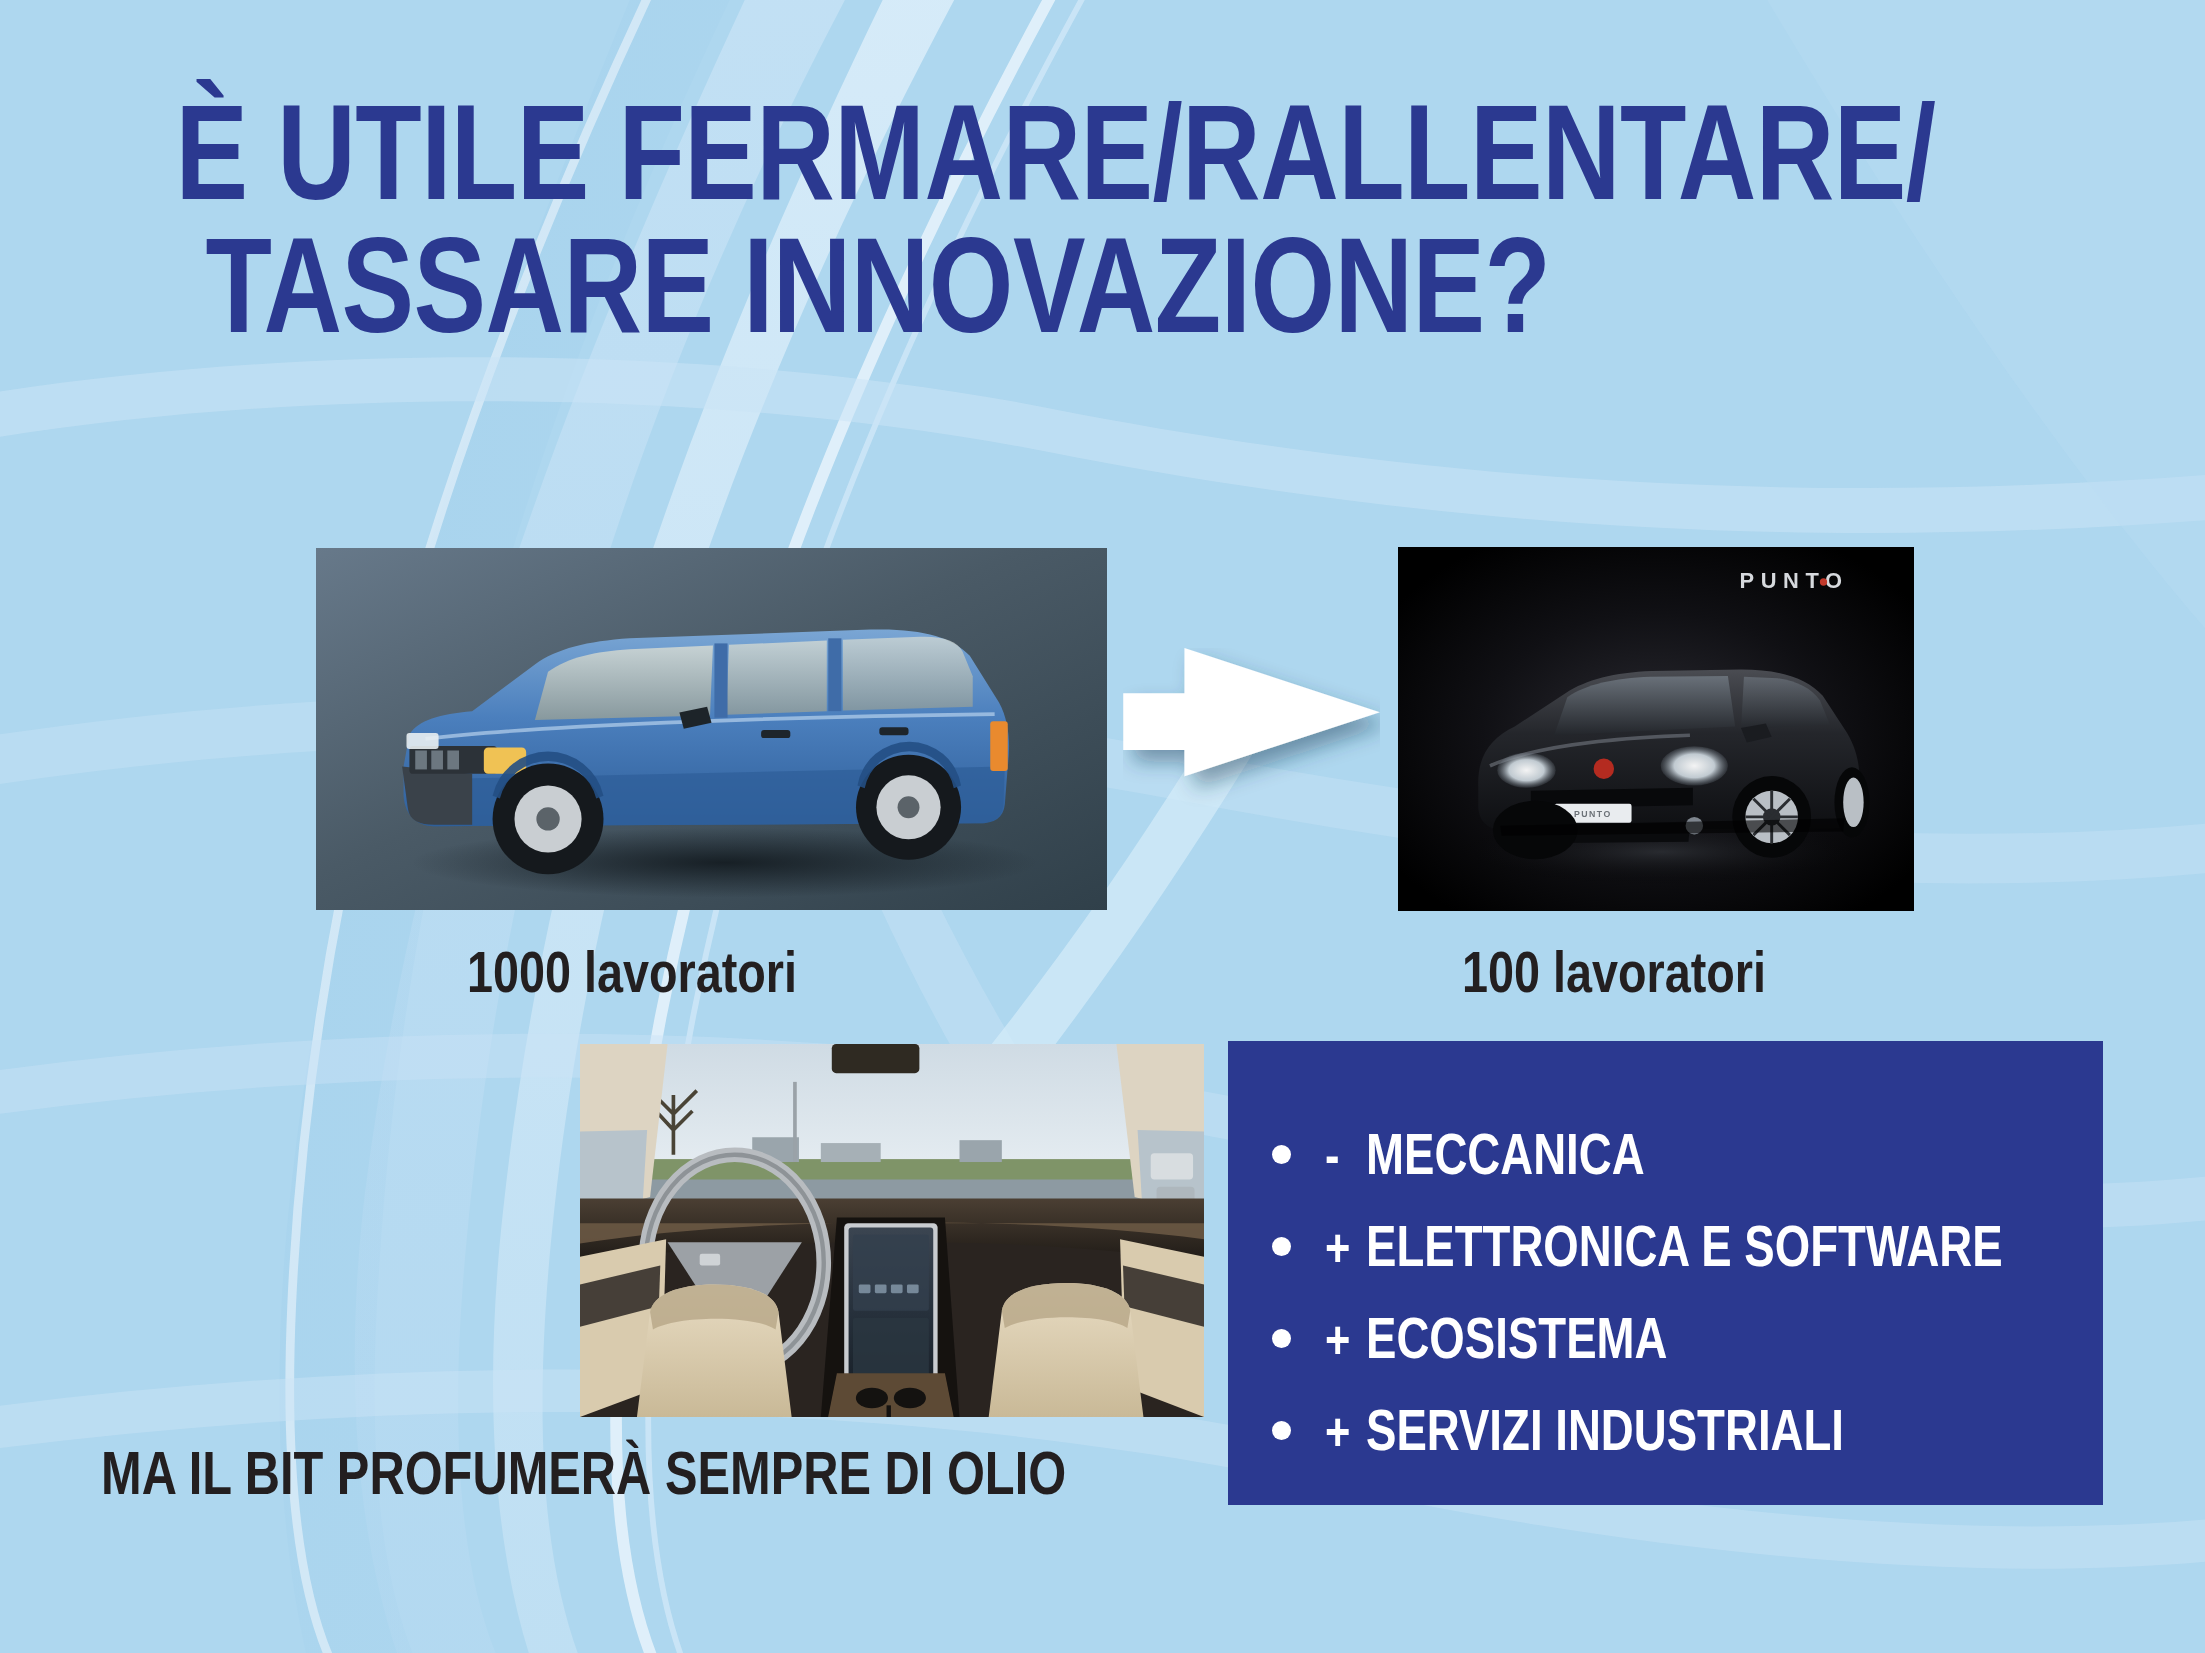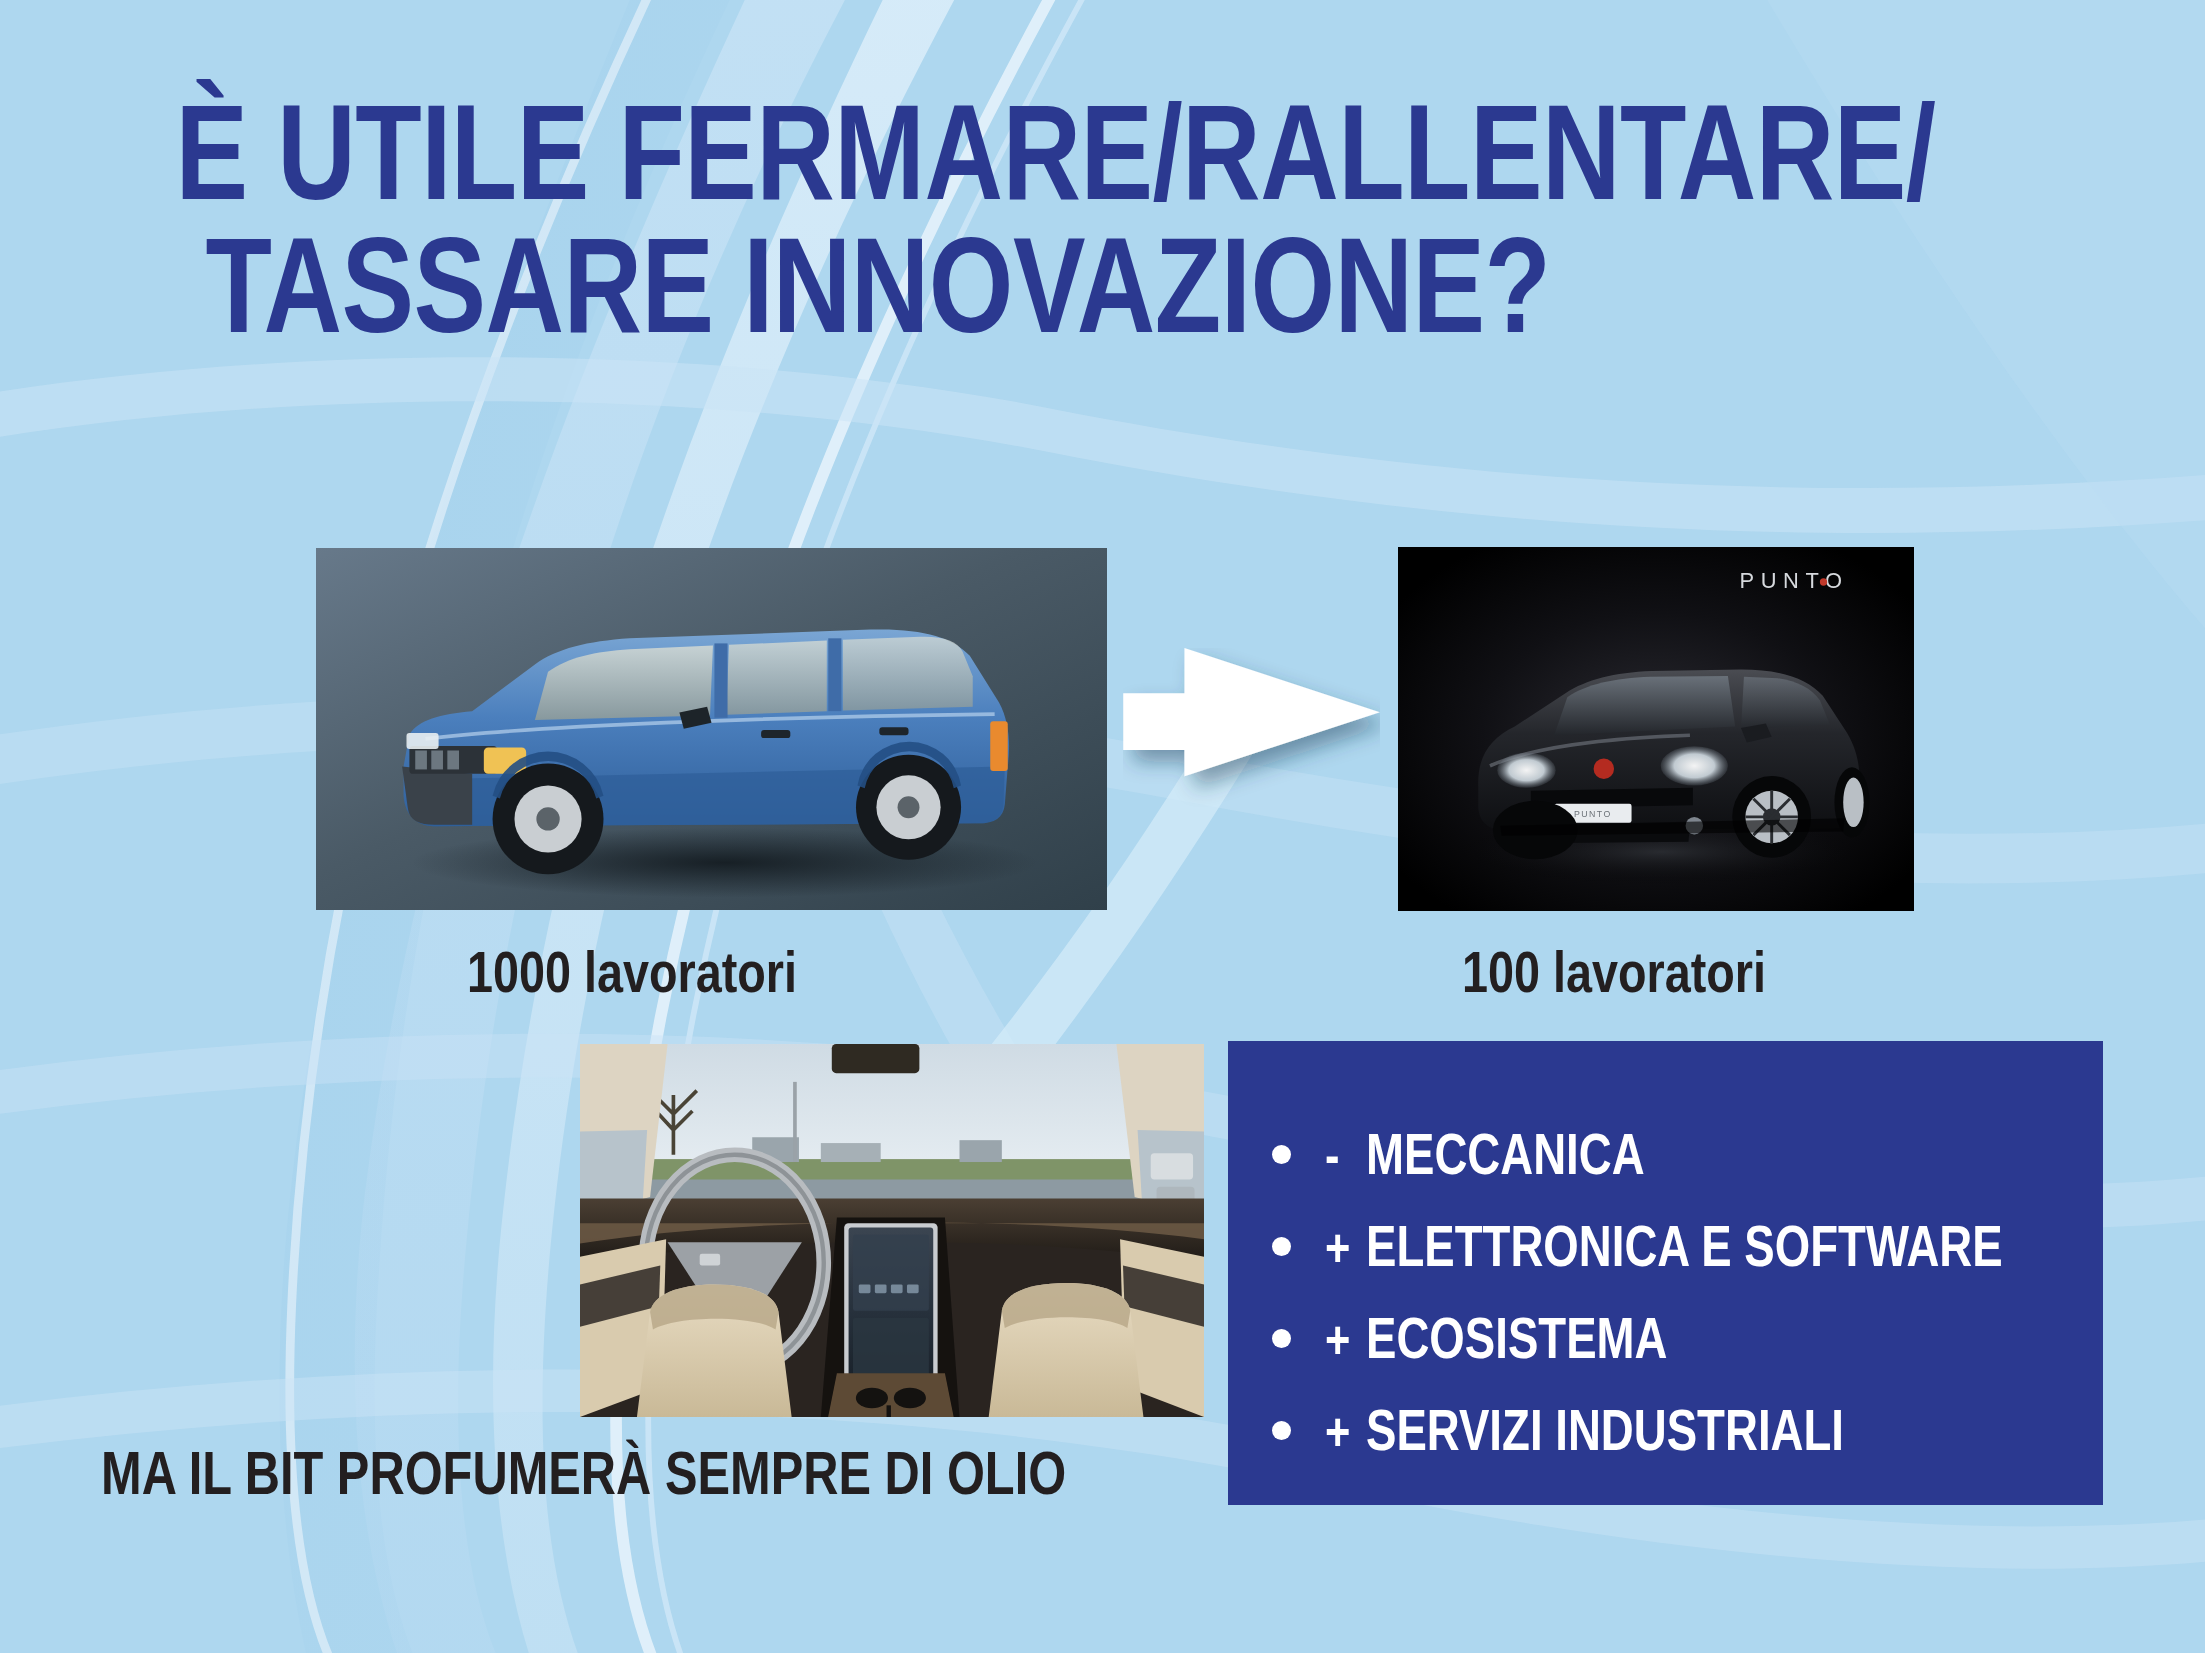--- a/index.html
+++ b/index.html
@@ -53,6 +53,7 @@
     position: absolute;
     z-index: 4;
     overflow: hidden;
+    font-weight: bold;
   }
   .photo-uno {
     left: 316px;

